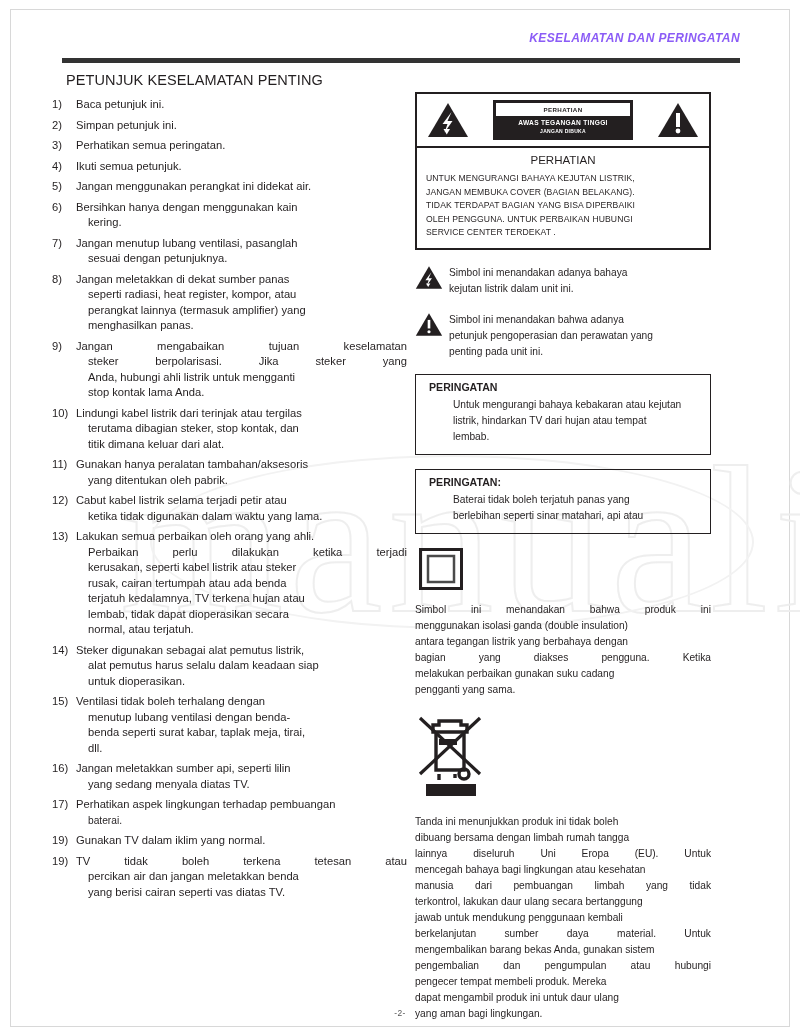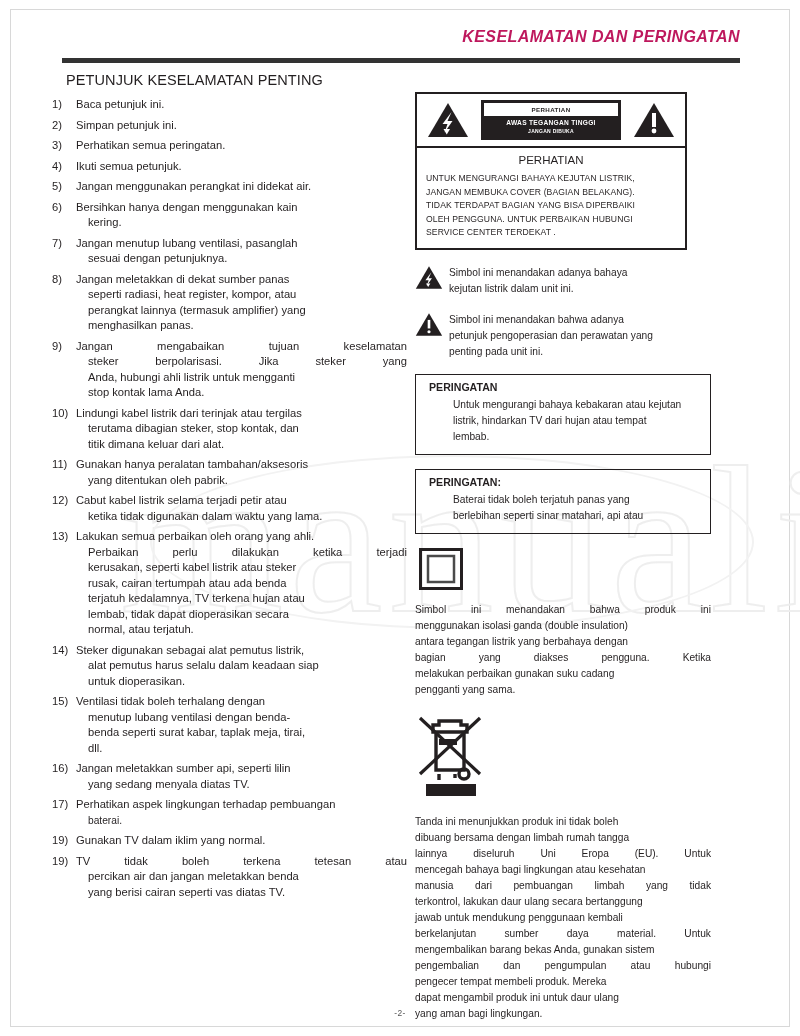--- a/index.html
+++ b/index.html
@@ -69,11 +69,11 @@
     text-align: right;
   }
   .doc-header .htitle {
-    font-size: 16px;
+    font-size: 12px;
     font-weight: bold;
     font-style: italic;
     letter-spacing: 0.4px;
-    color: #be185d;
+    color: #8b5cf6;
   }
   .rule {
     position: absolute;

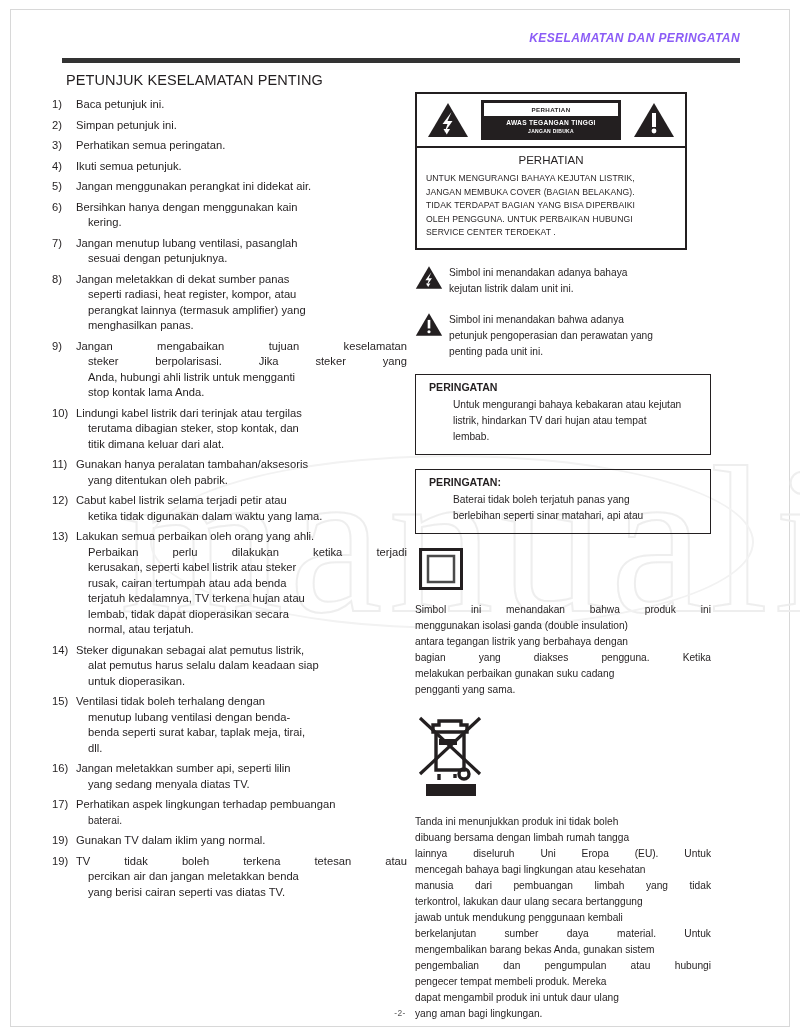--- a/index.html
+++ b/index.html
@@ -137,7 +137,7 @@
   .caution-box {
     border: 2px solid #231f20;
     box-sizing: border-box;
-    width: 272px;
+    width: 296px;
   }
   .caution-top {
     display: flex;

